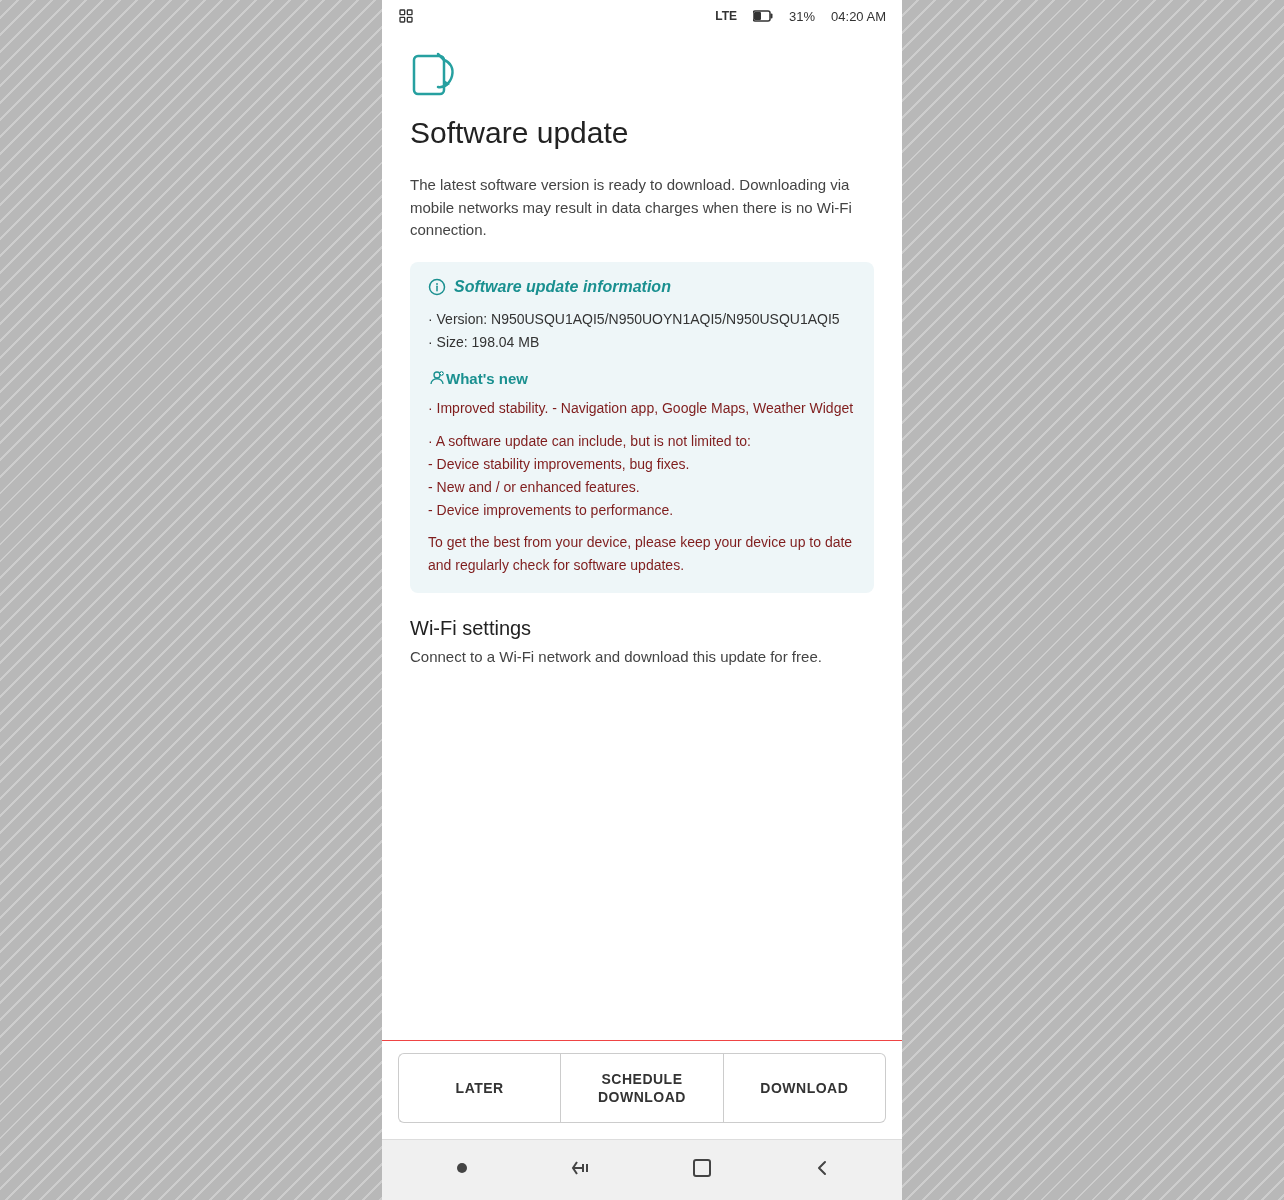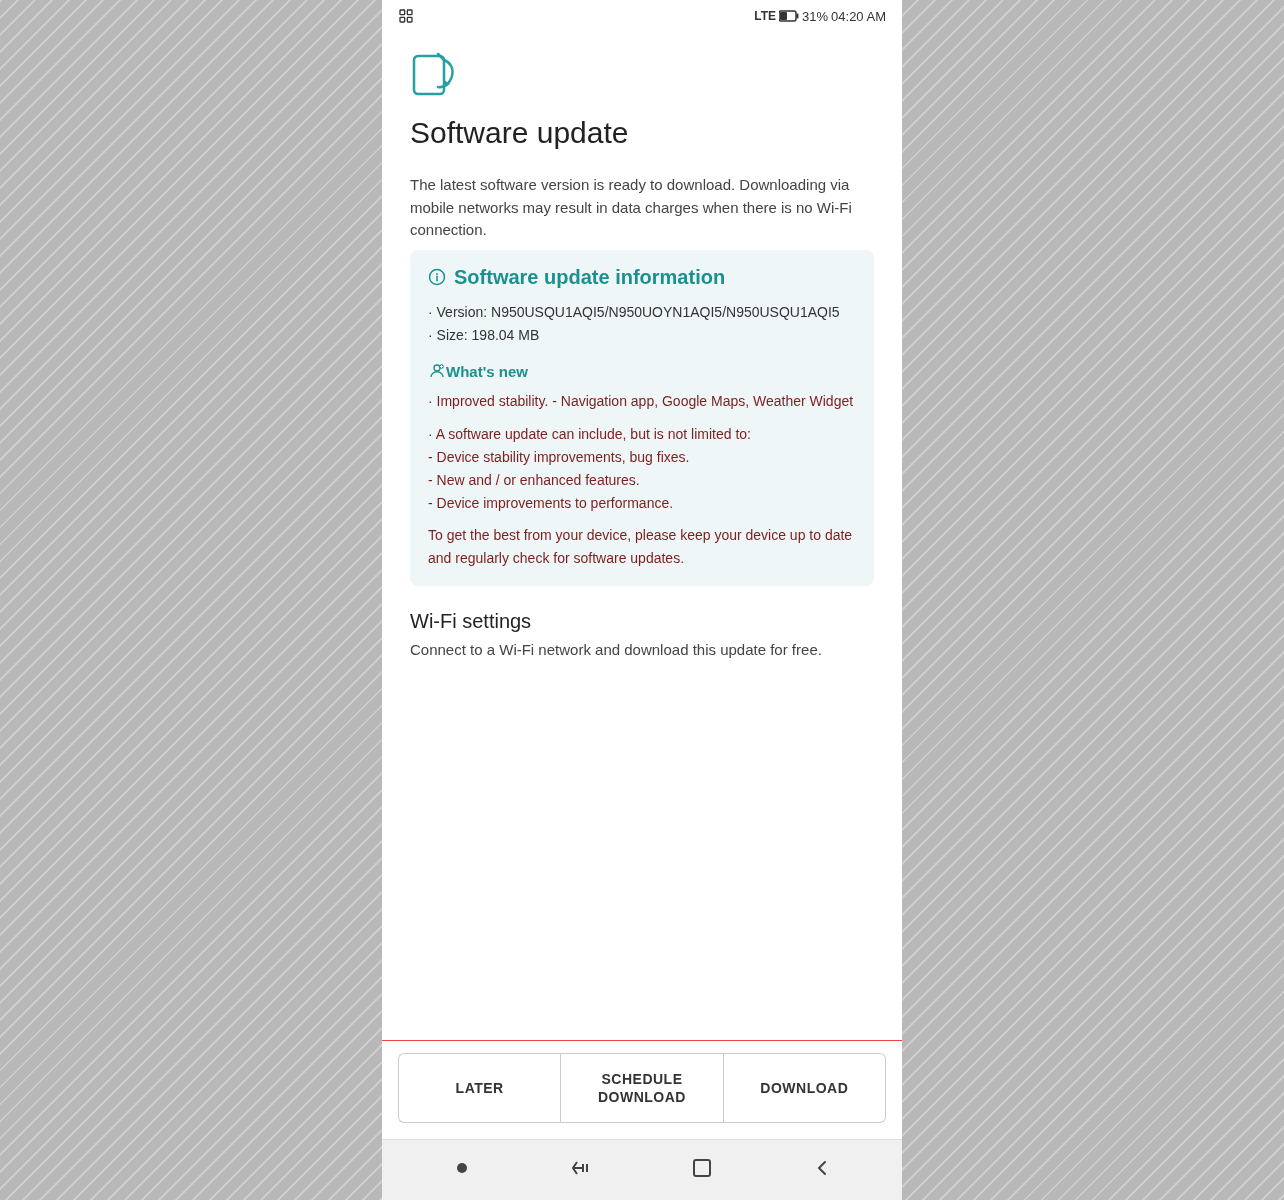--- a/index.html
+++ b/index.html
@@ -42,7 +42,7 @@
       background: #fff;
       font-size: 13px;
       color: #333;
-      gap: 3px;
+      gap: 16px;
       height: 32px;
     }
 

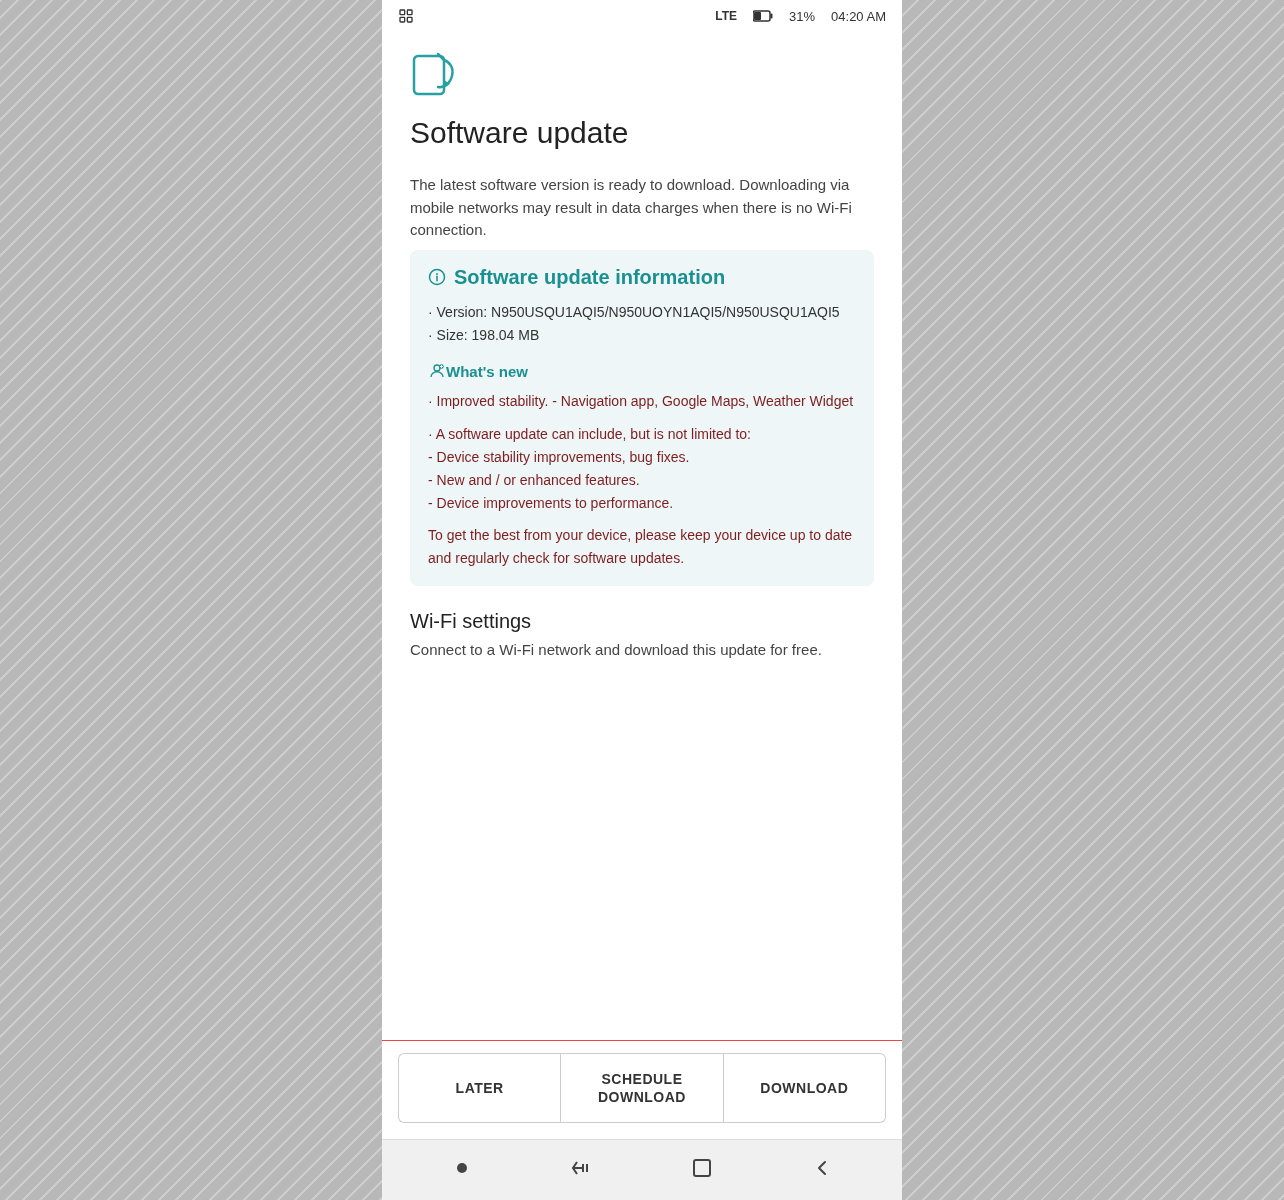--- a/index.html
+++ b/index.html
@@ -72,7 +72,7 @@
       font-size: 15px;
       color: #444;
       line-height: 1.5;
-      margin-bottom: 8px;
+      margin-bottom: 20px;
     }
 
     .info-box {

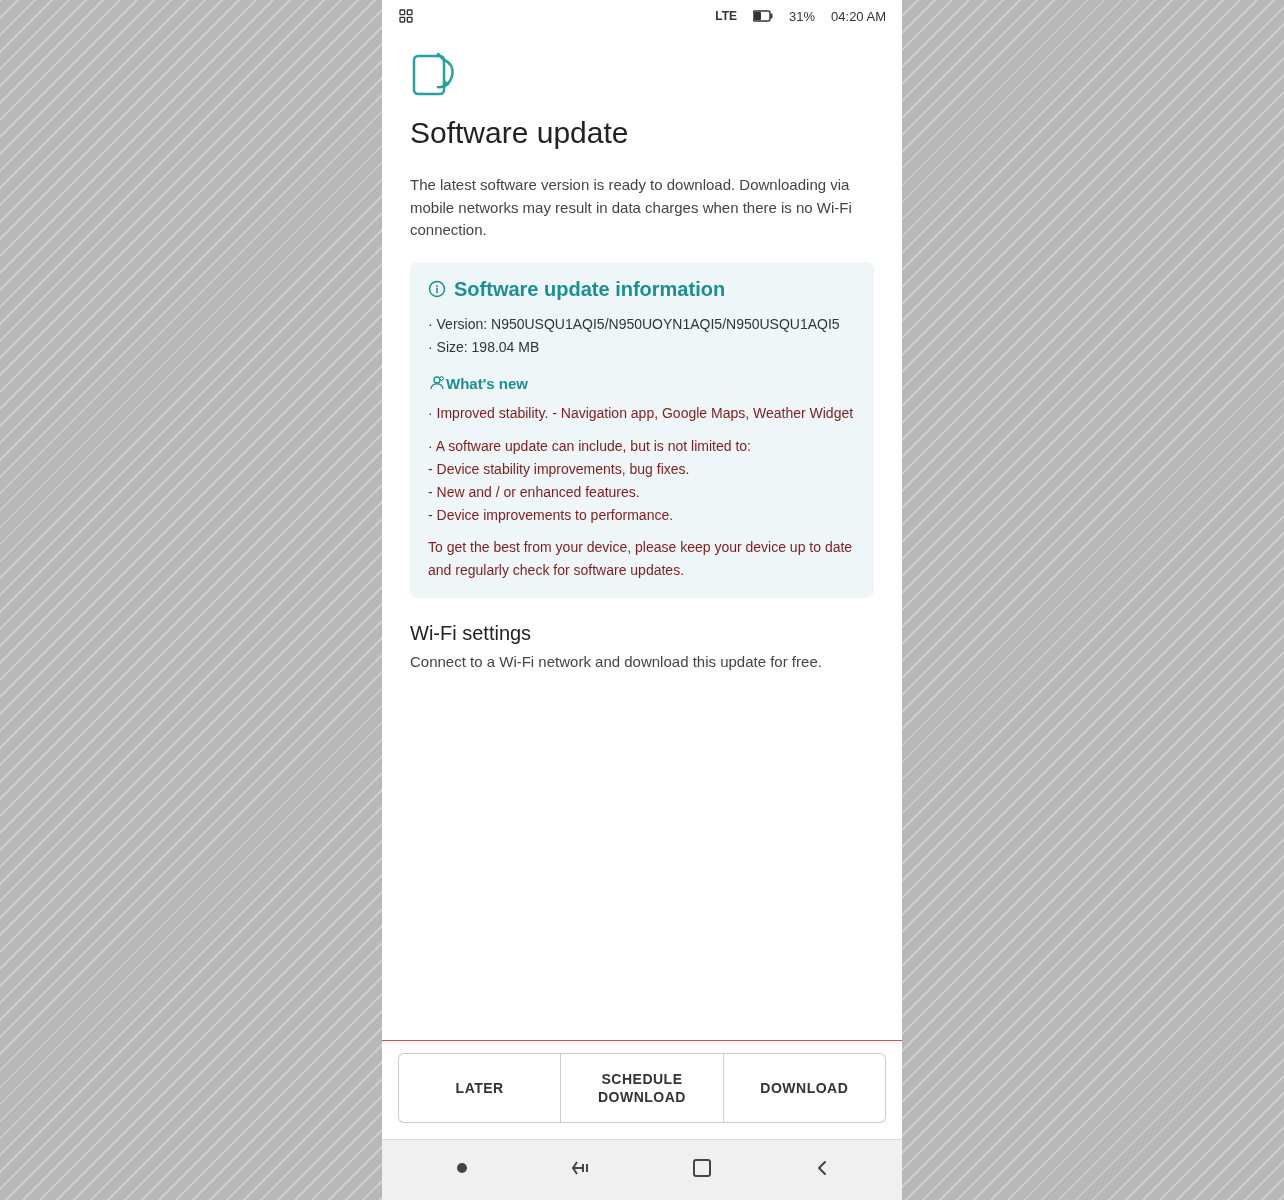--- a/index.html
+++ b/index.html
@@ -87,9 +87,10 @@
       align-items: center;
       gap: 8px;
       color: #1a9090;
-      font-size: 20px;
+      font-size: 16px;
       font-weight: 600;
       margin-bottom: 12px;
+      font-style: italic;
     }
 
     .info-header svg {

